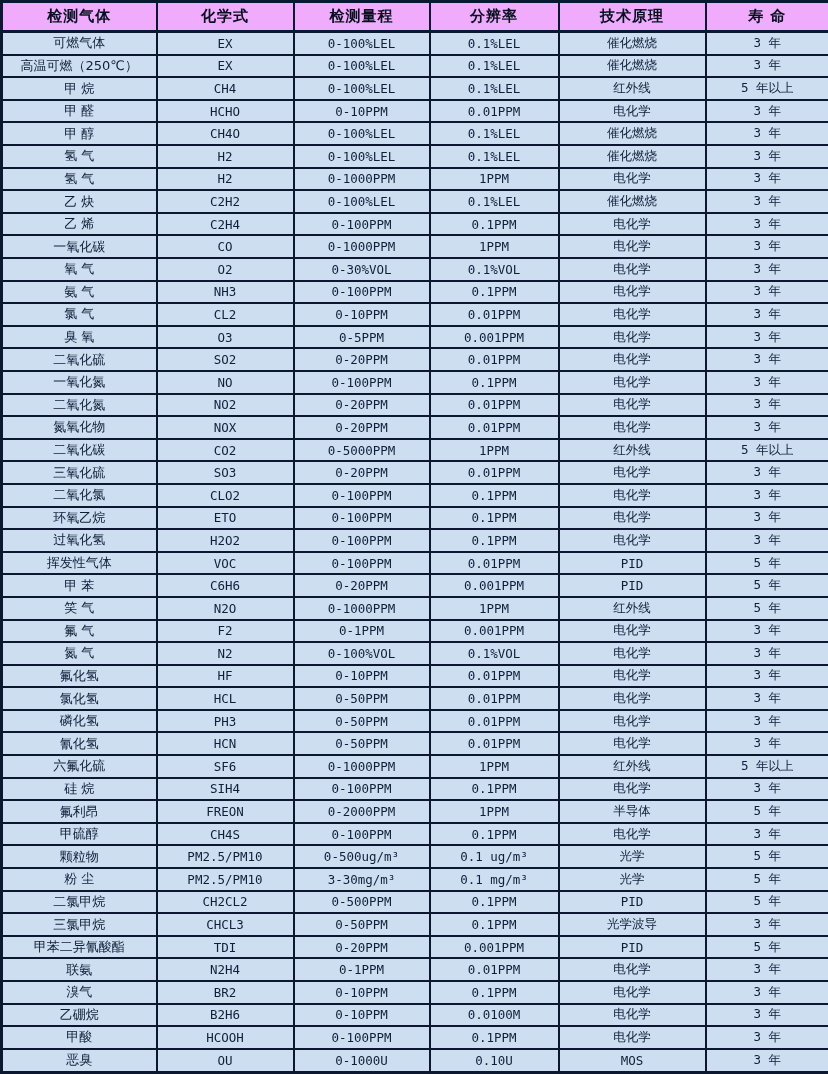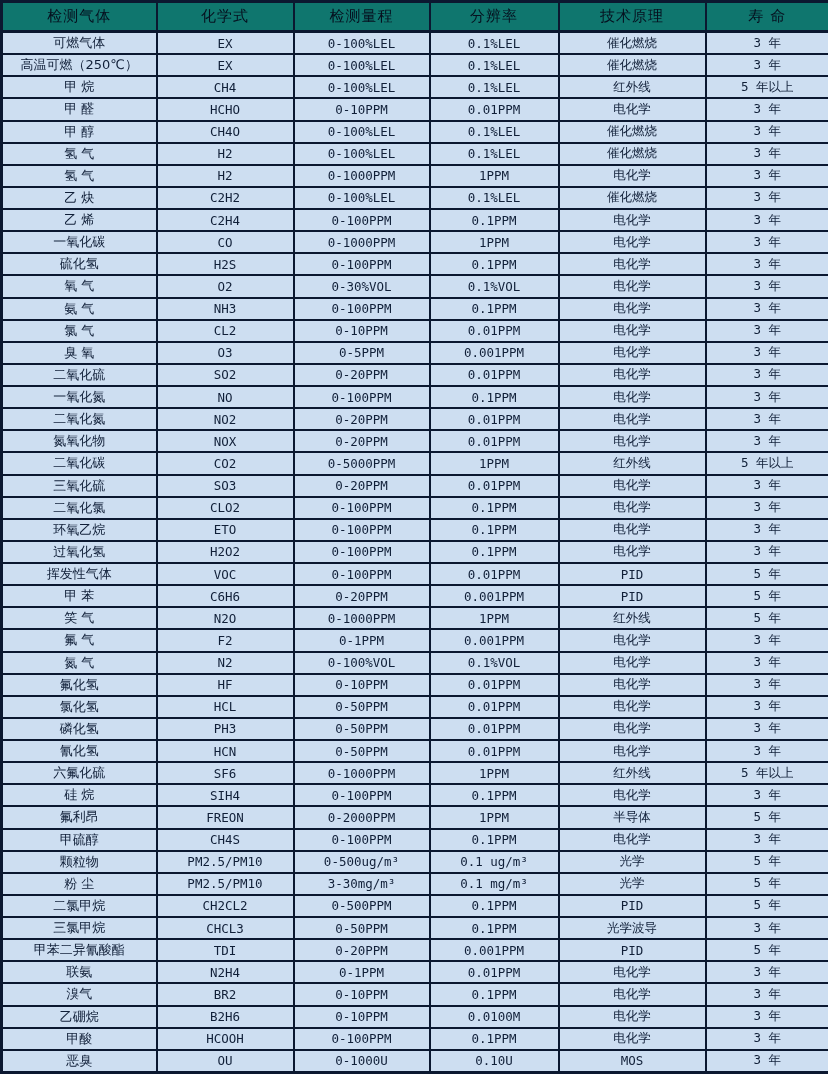--- a/index.html
+++ b/index.html
@@ -25,8 +25,8 @@
     padding: 0 2px;
   }
   .gas-table th {
-    background: #0f766e;
-    font-weight: normal;
+    background: #f0abfc;
+    font-weight: bold;
     font-size: 15px;
     color: #06101f;
     height: 27px;

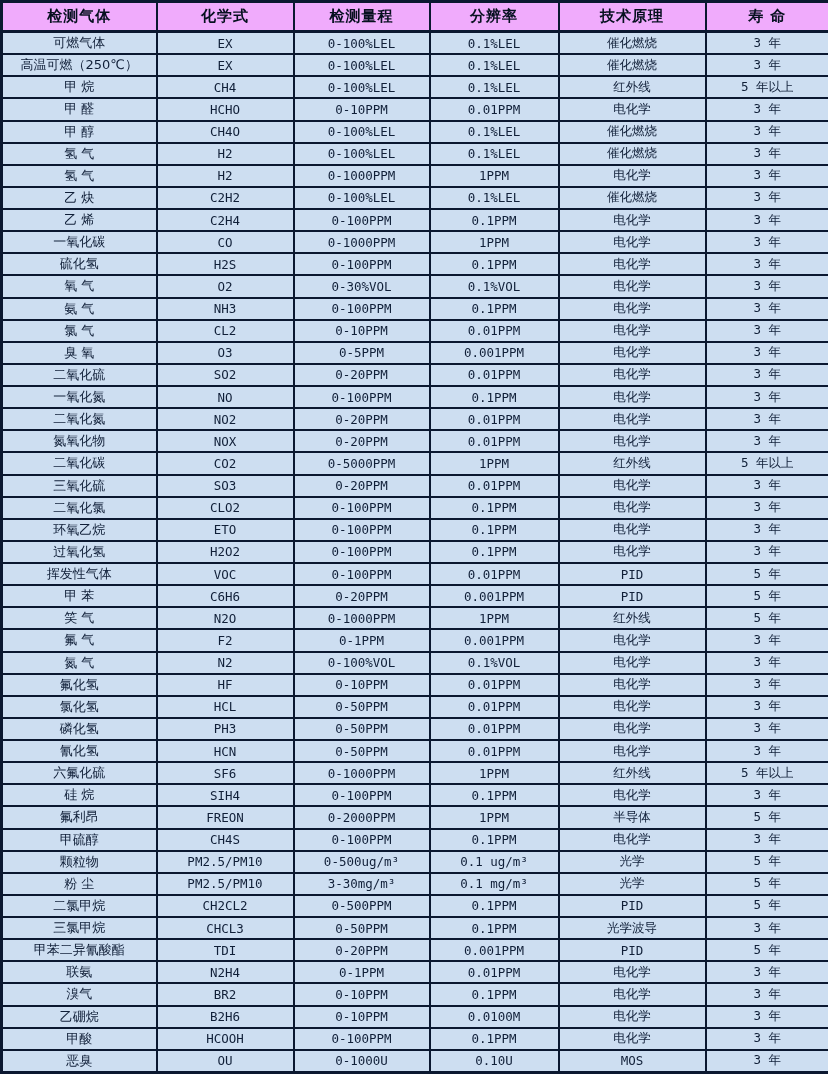--- a/index.html
+++ b/index.html
@@ -149,14 +149,6 @@
         <td>3 年</td>
       </tr>
       <tr>
-        <td>硫化氢</td>
-        <td>H2S</td>
-        <td>0-100PPM</td>
-        <td>0.1PPM</td>
-        <td>电化学</td>
-        <td>3 年</td>
-      </tr>
-      <tr>
         <td>氧 气</td>
         <td>O2</td>
         <td>0-30%VOL</td>

